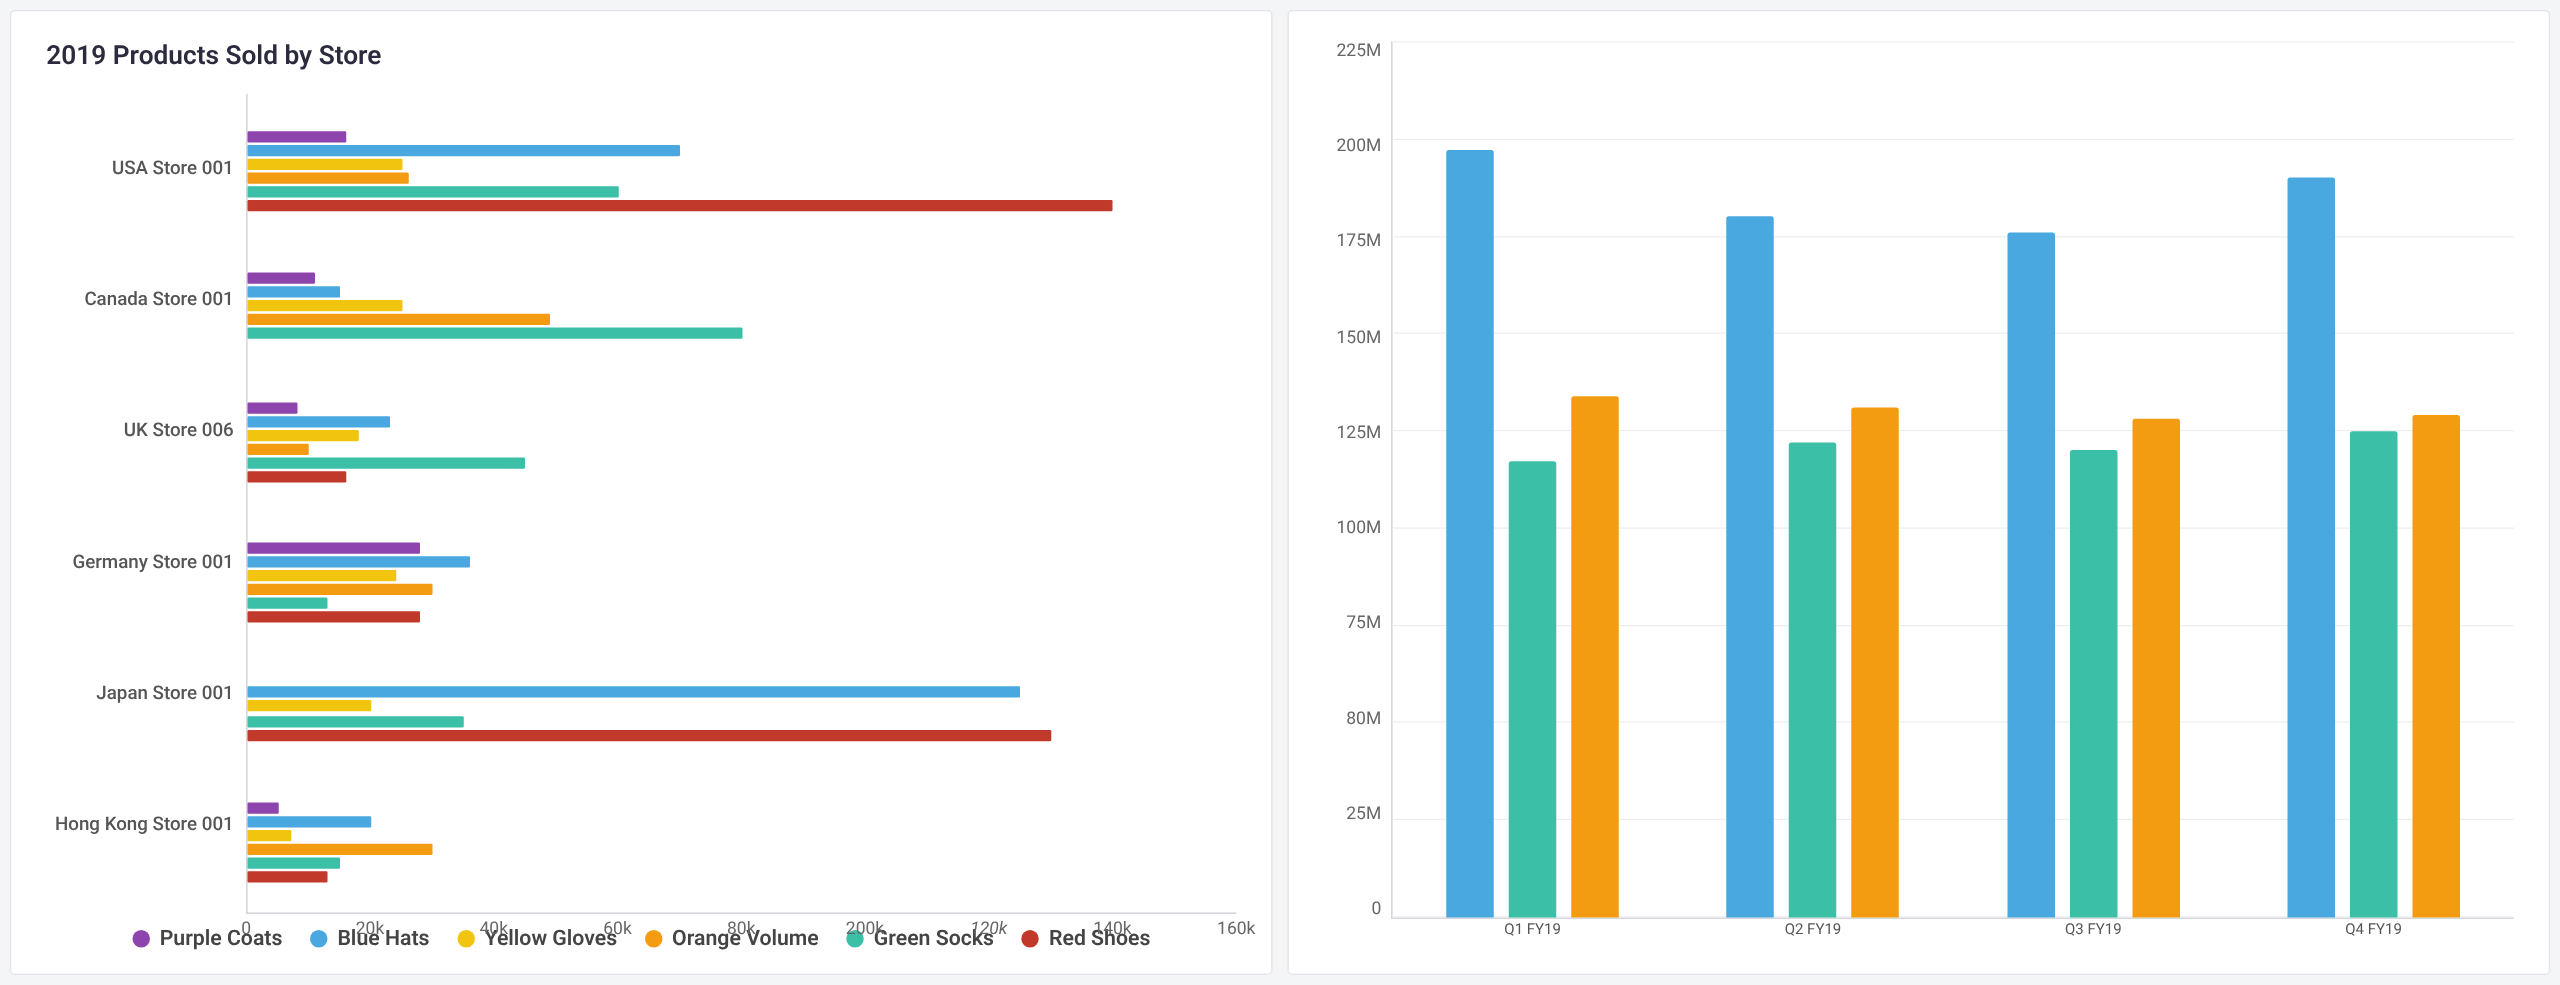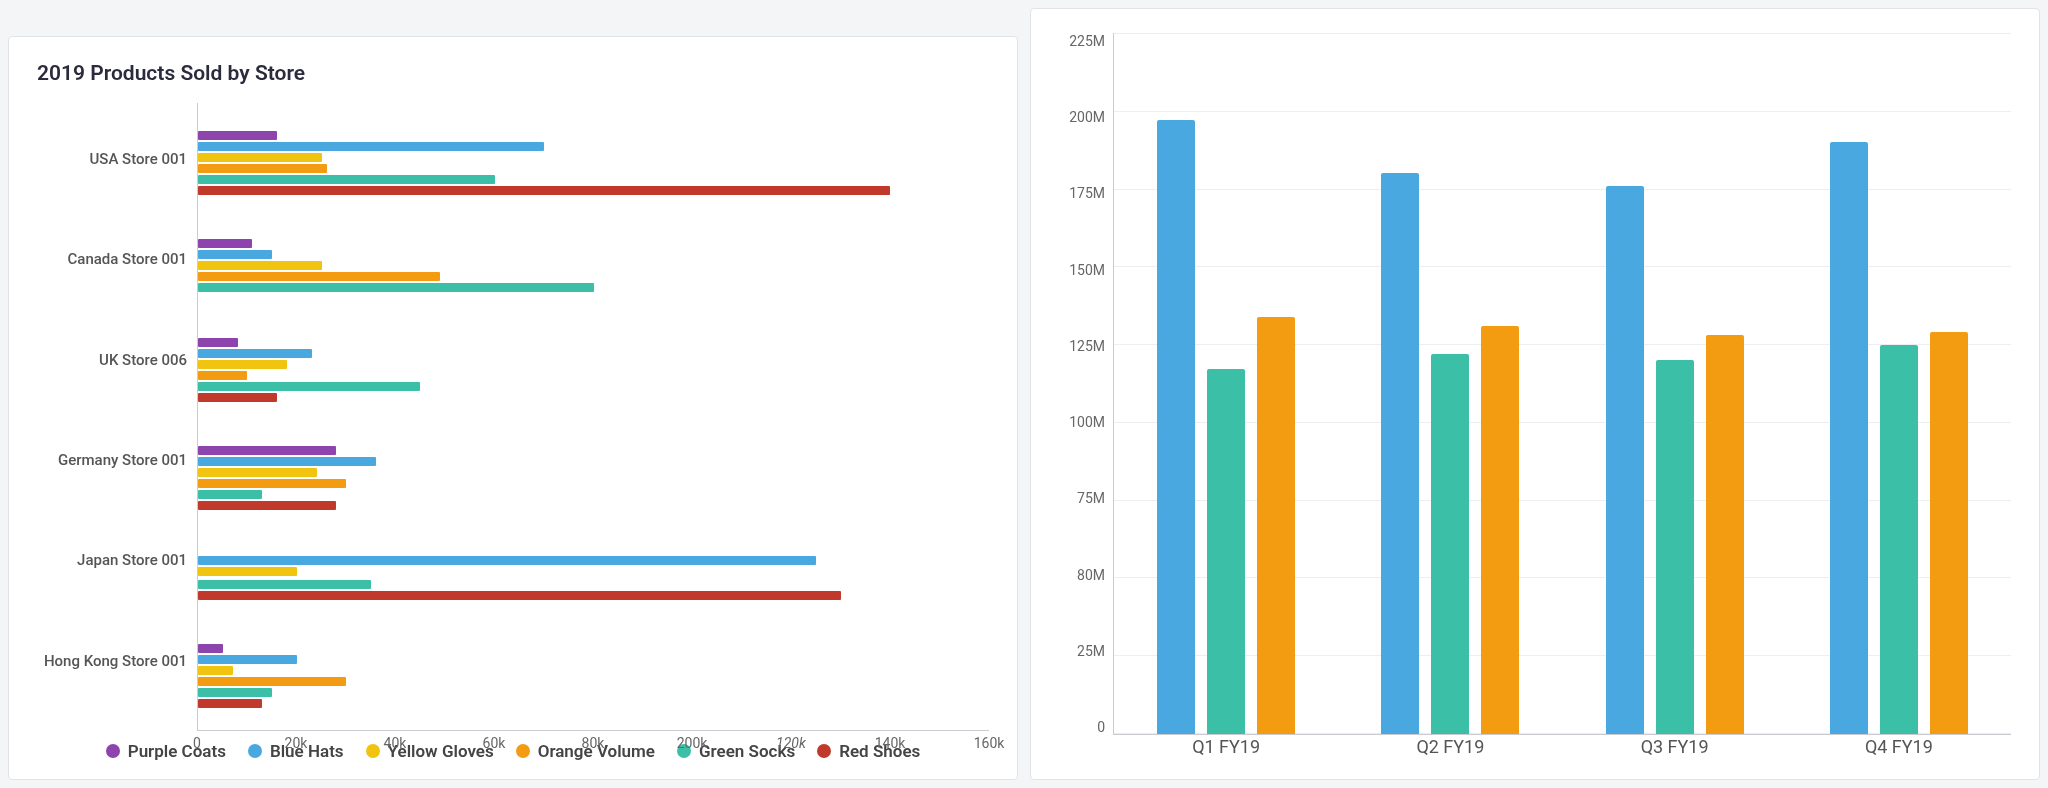--- a/index.html
+++ b/index.html
@@ -20,7 +20,7 @@
     display: flex;
     flex-direction: column;
   }
-  .panel-left { flex: 1 1 50%; margin-top: 28px; }
+  .panel-left { flex: 1 1 50%; }
   .panel-right { flex: 1 1 50%; }
   .panel-title {
     font-size: 21px;

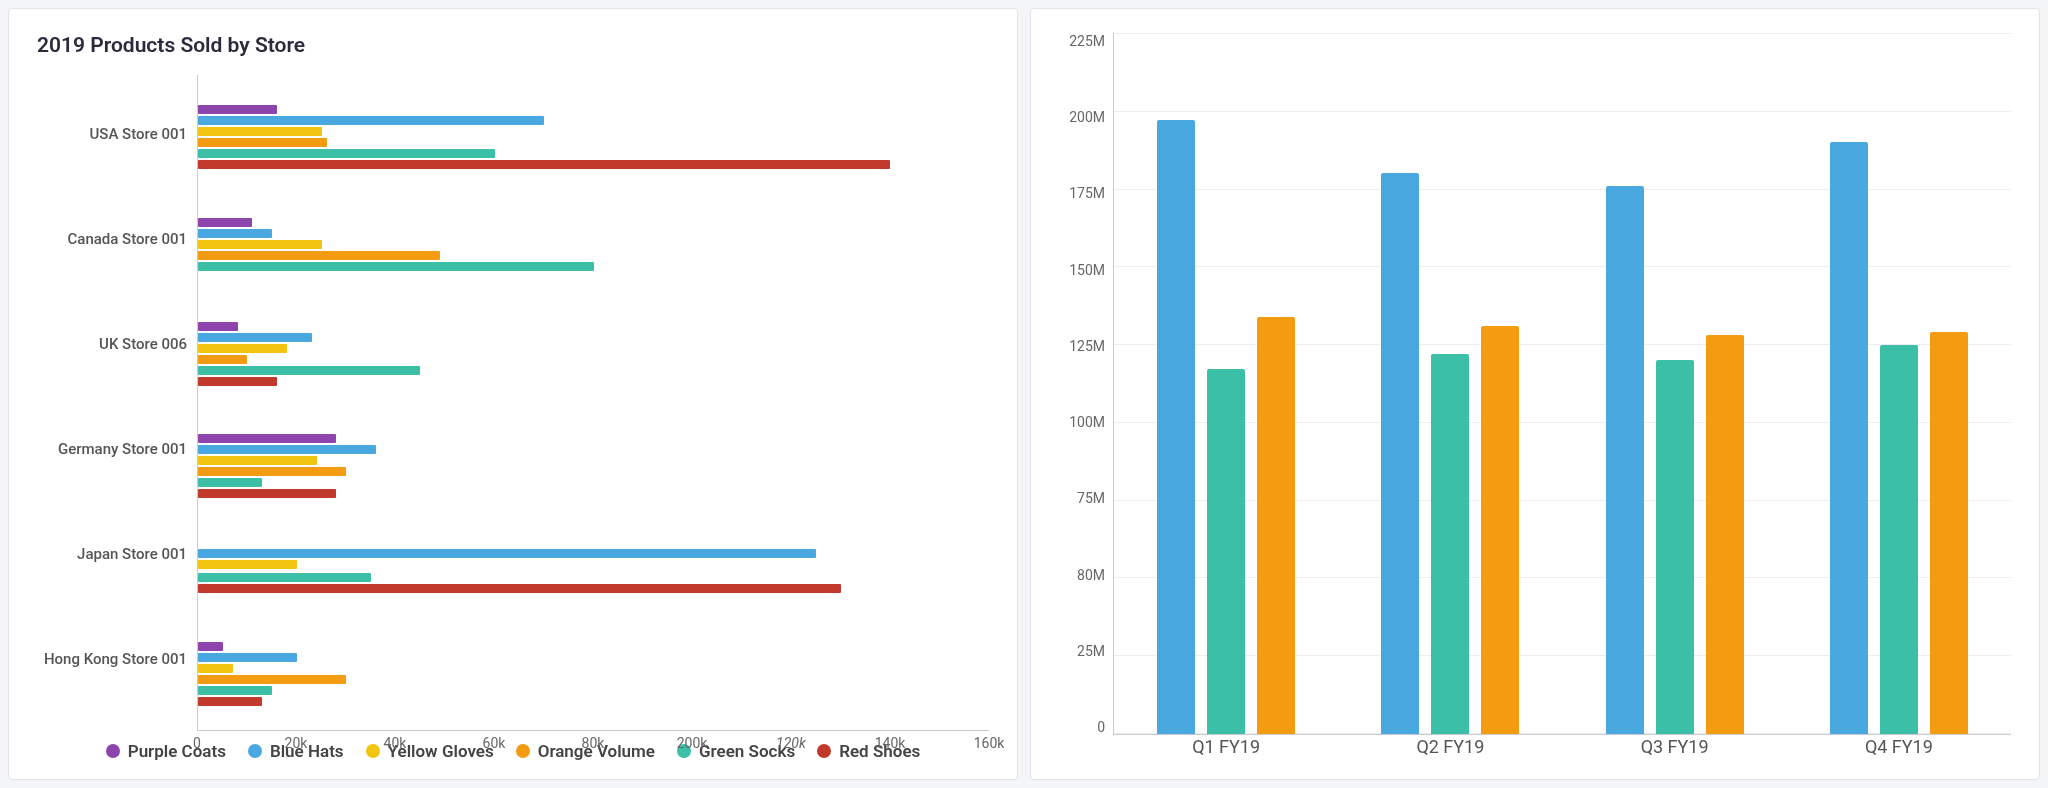--- a/index.html
+++ b/index.html
@@ -124,7 +124,7 @@
     position:absolute; left:0; right:0; bottom:-26px; height:24px;
     display:flex;
   }
-  .vbar-xlabel { flex:1; text-align:center; font-size:18px; color:#555; }
+  .vbar-xlabel { flex:1; text-align:center; font-size:12px; color:#555; }
 </style>
 </head>
 <body>

